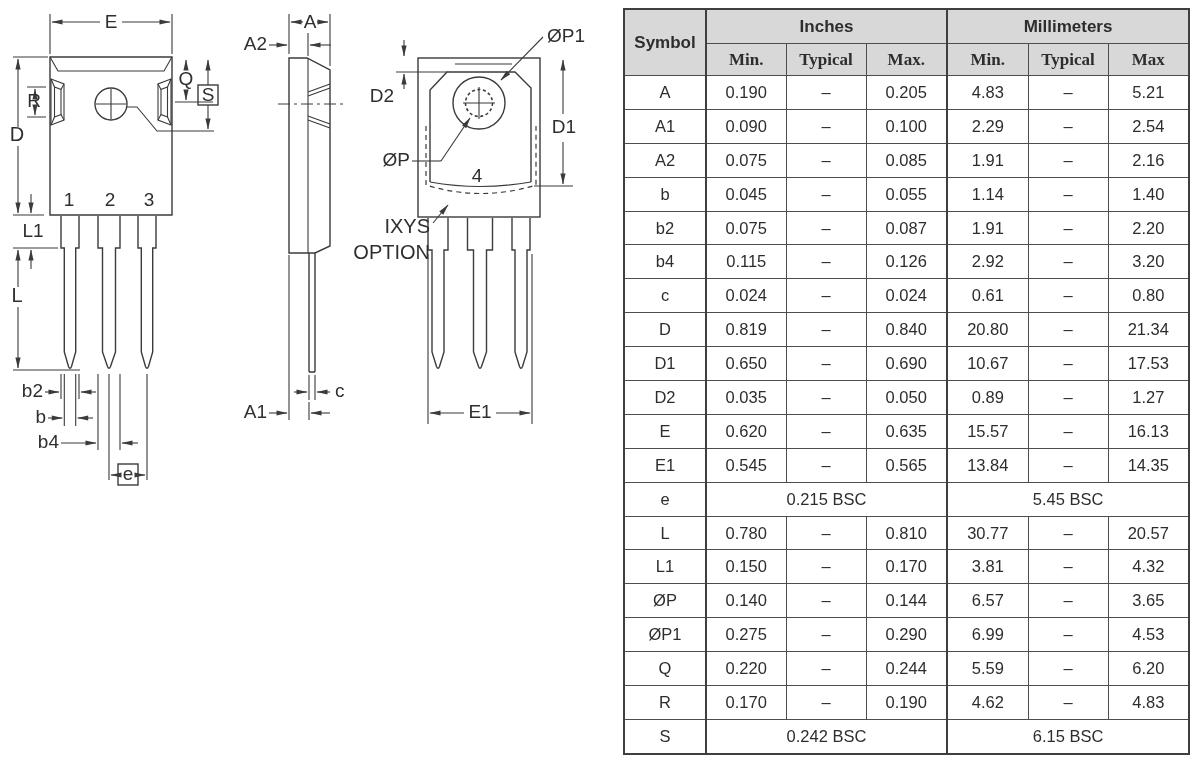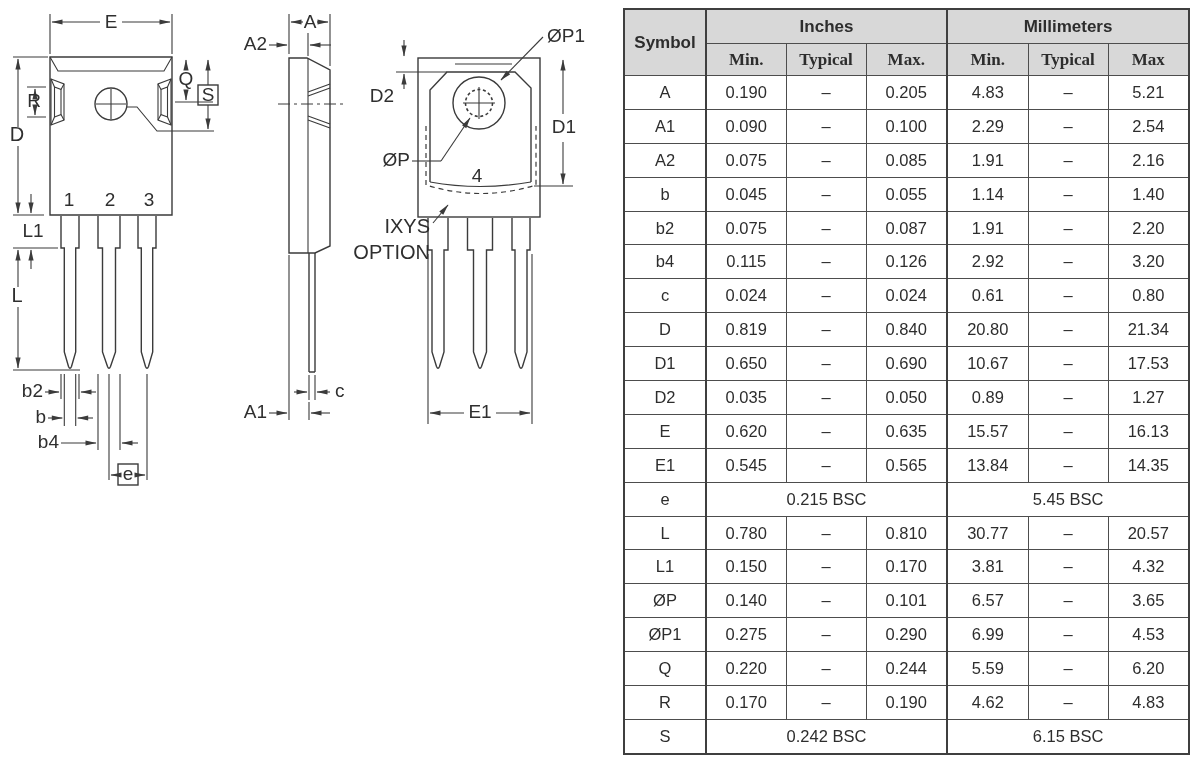--- a/index.html
+++ b/index.html
@@ -416,7 +416,7 @@
             <td>ØP</td>
             <td class="gl">0.140</td>
             <td>–</td>
-            <td>0.101</td>
+            <td>0.144</td>
             <td class="gl">6.57</td>
             <td>–</td>
             <td>3.65</td>

